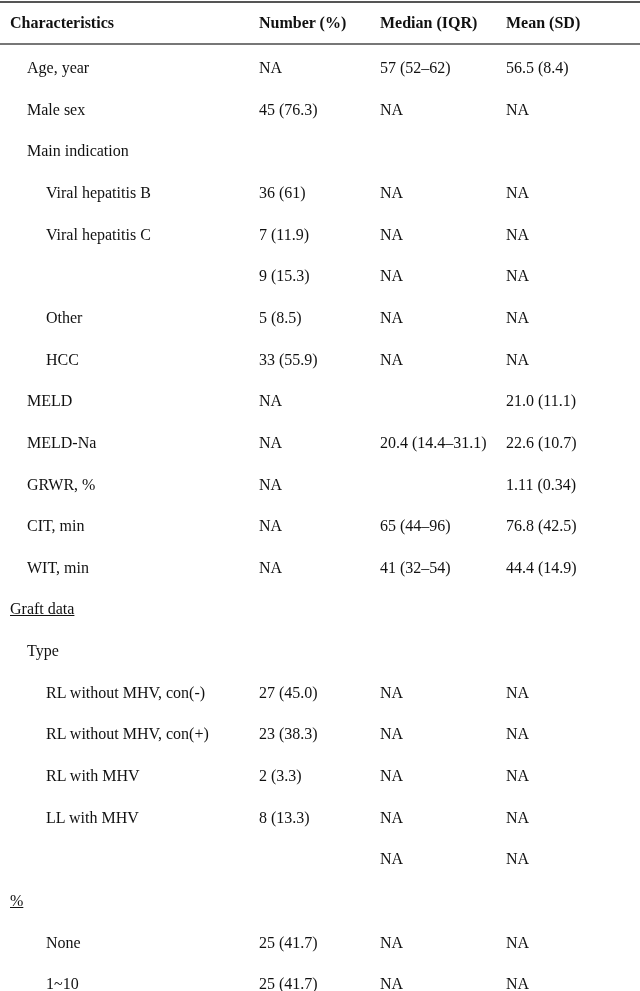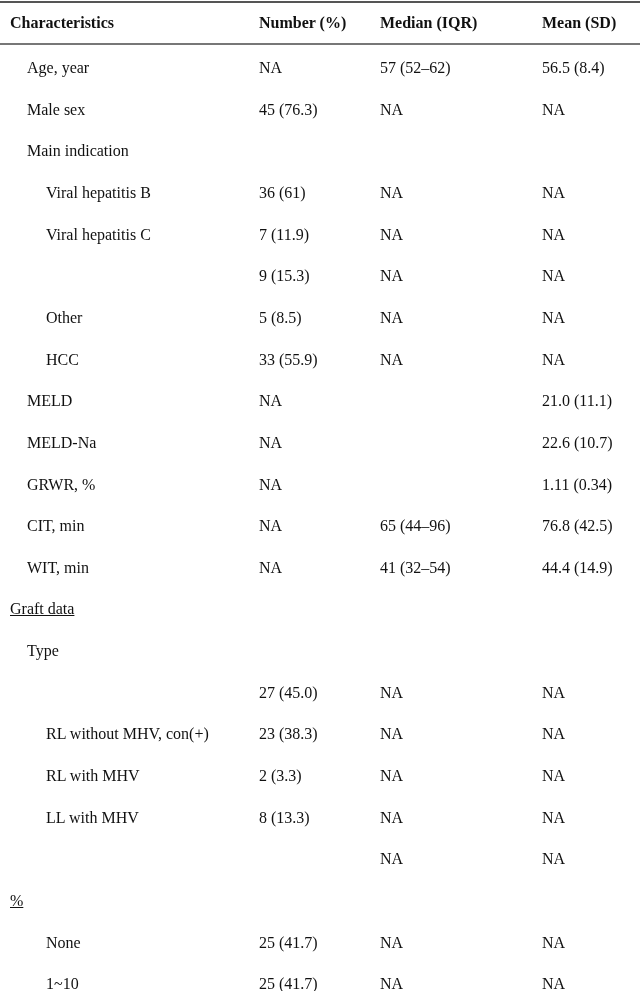--- a/index.html
+++ b/index.html
@@ -14,7 +14,7 @@
     .c0 { left: 10px; }
     .c1 { left: 259px; }
     .c2 { left: 380px; }
-    .c3 { left: 542px; }
+    .c3 { left: 506px; }
     .ind1 { left: 27px; }
     .ind2 { left: 46px; }
     .ind0 { left: 10px; text-decoration: underline; }

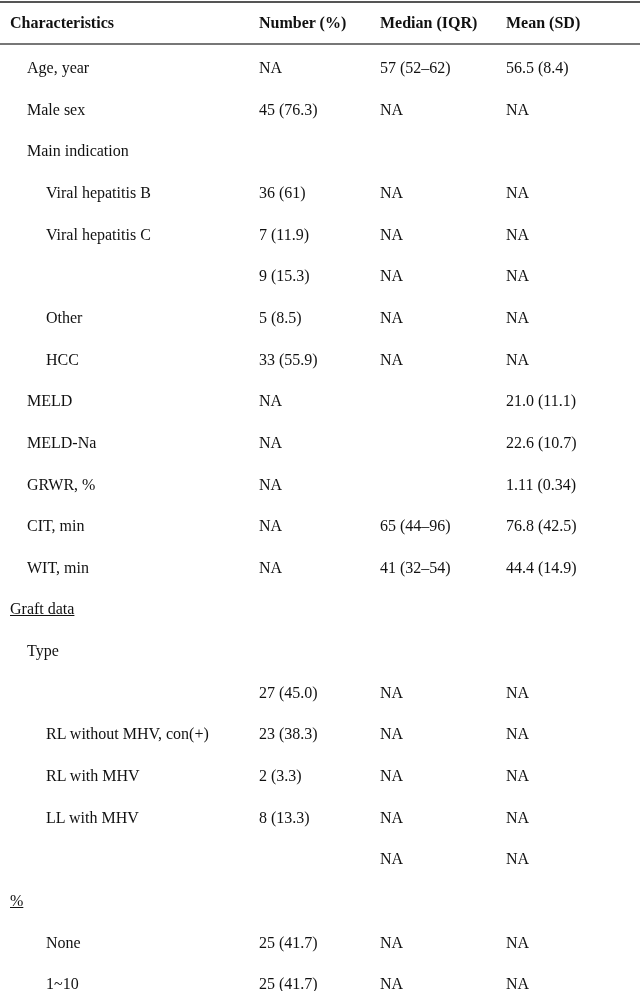--- a/index.html
+++ b/index.html
@@ -88,6 +88,7 @@
       <div class="row" style="top: 430.85px;">
         <span class="c c0 ind1">MELD-Na</span>
         <span class="c c1">NA</span>
+        <span class="c c2">20.4 (14.4–31.1)</span>
         <span class="c c3">22.6 (10.7)</span>
       </div>
       <div class="row" style="top: 472.5px;">

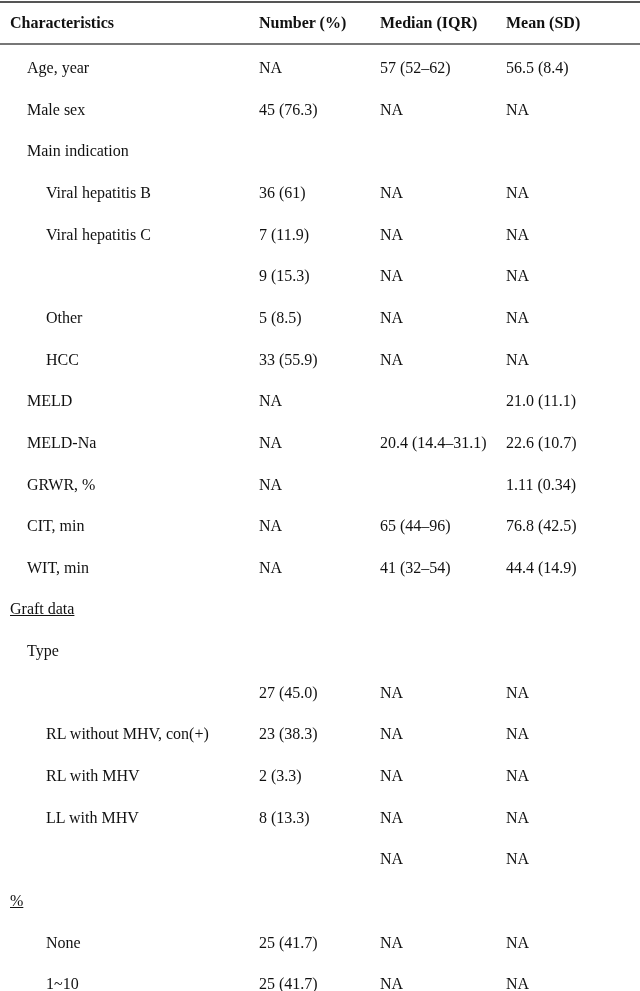--- a/index.html
+++ b/index.html
@@ -121,6 +121,7 @@
         <span class="c c3"></span>
       </div>
       <div class="row" style="top: 680.75px;">
+        <span class="c c0 ind2">RL without MHV, con(-)</span>
         <span class="c c1">27 (45.0)</span>
         <span class="c c2">NA</span>
         <span class="c c3">NA</span>

